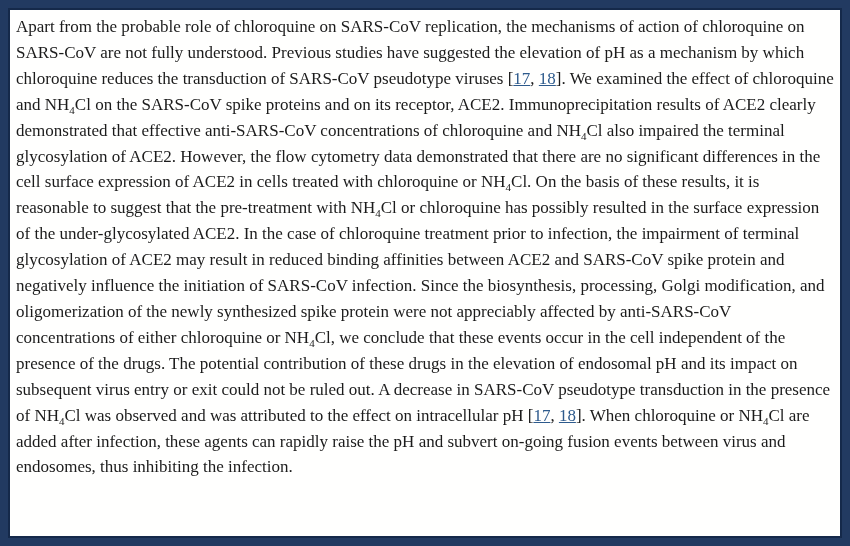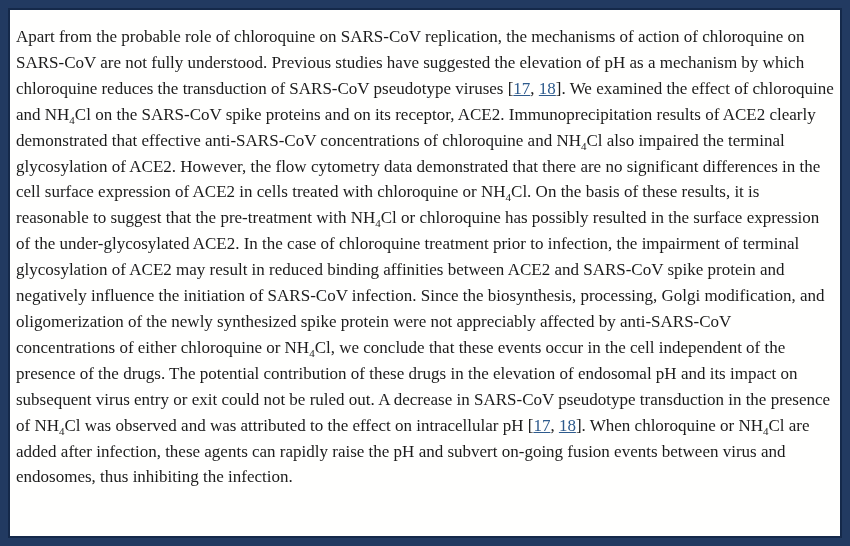--- a/index.html
+++ b/index.html
@@ -17,7 +17,7 @@
     height: 100%;
     background: var(--panel-bg, #fffffe);
     border: 2px solid var(--panel-border, #15294a);
-    padding: 14px 6px 4px 6px;
+    padding: 4px 6px 4px 6px;
     overflow: hidden;
   }
   .para {

